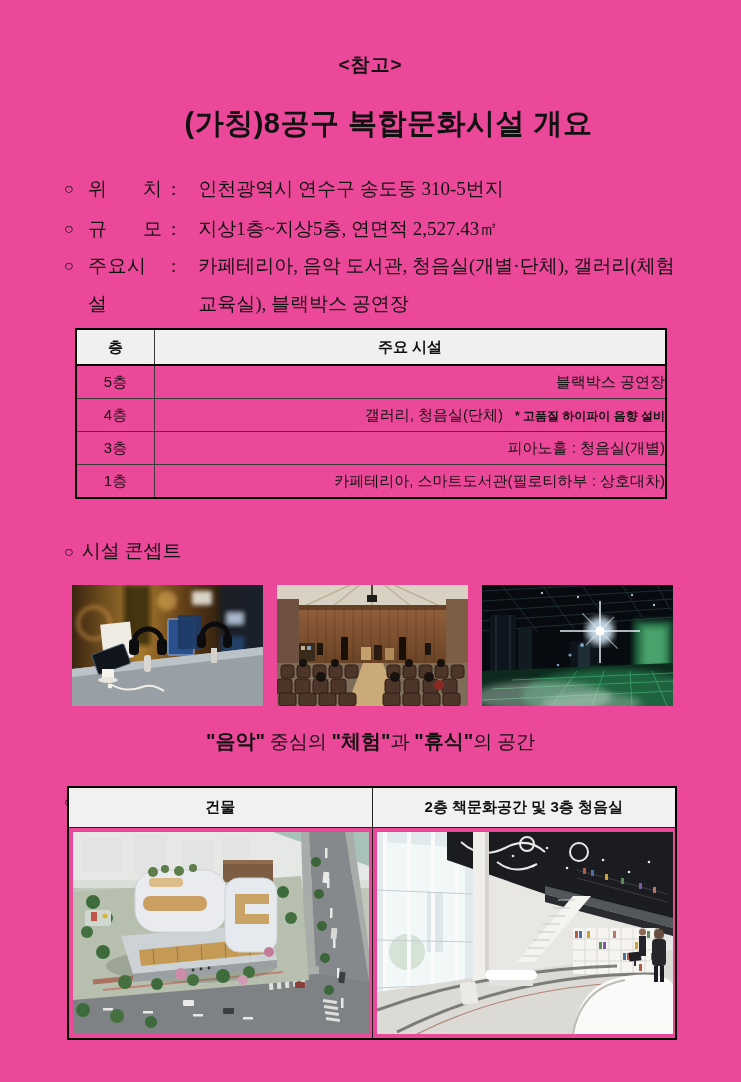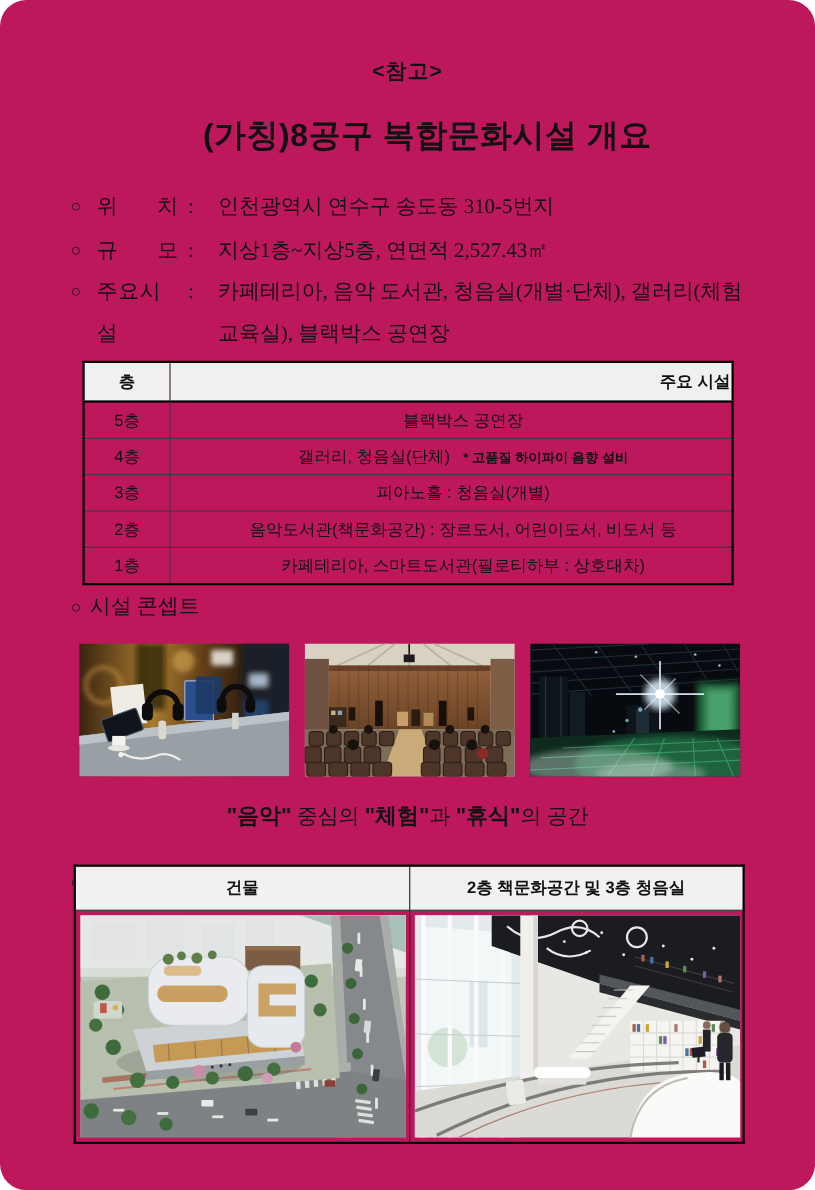--- a/index.html
+++ b/index.html
@@ -3,8 +3,8 @@
 <meta charset="utf-8">
 <style>
   html,body{margin:0;padding:0;background:#ffffff;}
-  .page{position:relative;width:741px;height:1082px;background:#be185d;overflow:hidden;
-        font-family:"Liberation Sans",sans-serif;color:#111;border-radius:24px;}
+  .page{position:relative;width:741px;height:1082px;background:#ec4899;overflow:hidden;
+        font-family:"Liberation Sans",sans-serif;color:#111;}
   
   .ref-tag{position:absolute;top:52px;left:0;width:741px;text-align:center;
            font-weight:bold;font-size:19px;letter-spacing:1px;}

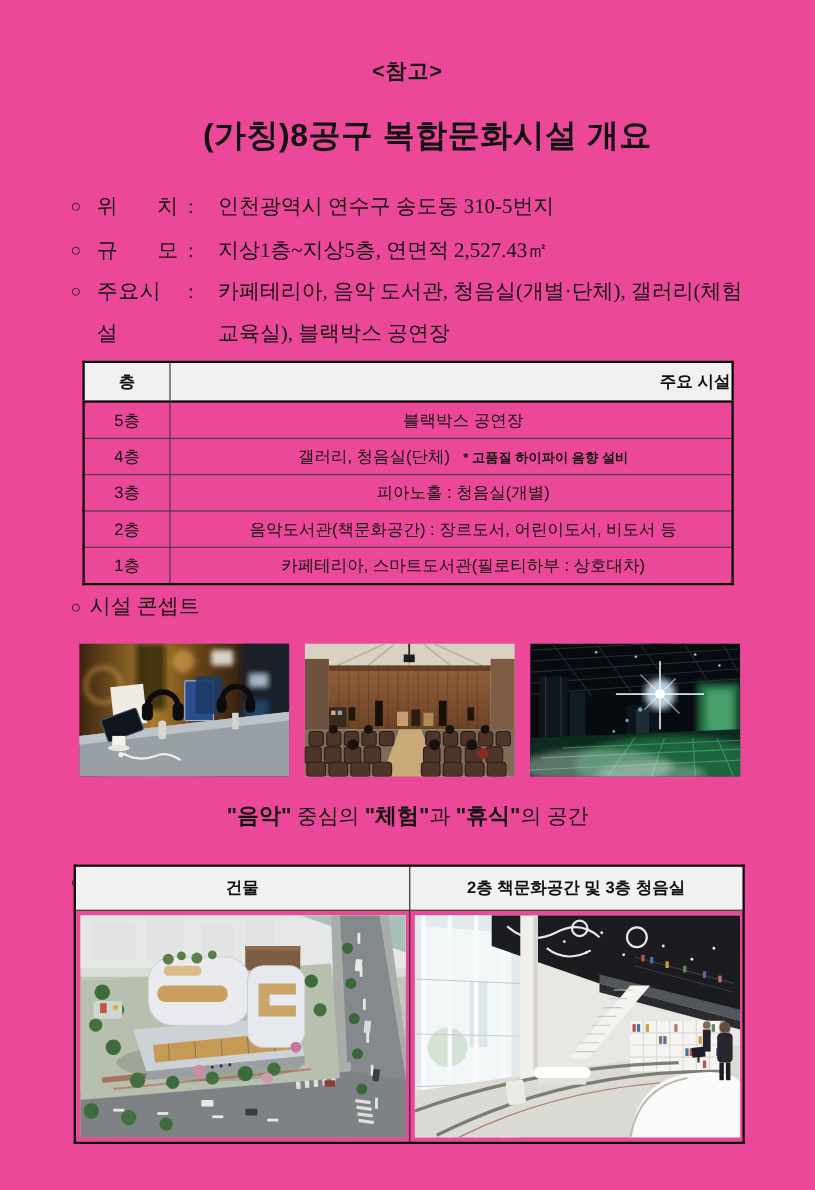--- a/index.html
+++ b/index.html
@@ -26,7 +26,7 @@
   
   table{border-collapse:collapse;table-layout:fixed;}
   .t1{position:absolute;left:75px;top:328px;width:592px;border:2px solid #000;}
-  .t1 th,.t1 td{border:1px solid #3a3a3a;font-size:15px;text-align:right;}
+  .t1 th,.t1 td{border:1px solid #3a3a3a;font-size:15px;}
   .t1 th{height:32px;background:#f0f0f0;font-weight:bold;border-bottom:2px solid #000;}
   .t1 td{height:30px;}
   .t1 .c1{width:75px;text-align:center;}

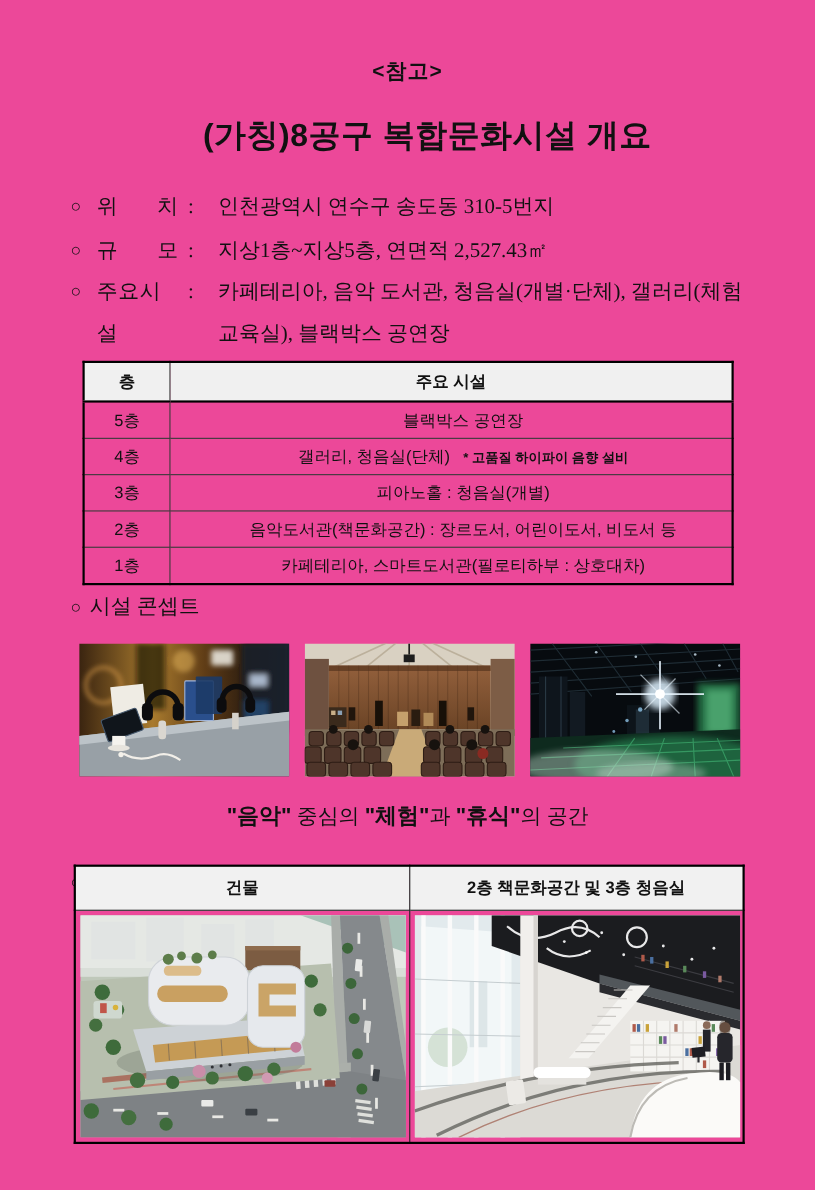--- a/index.html
+++ b/index.html
@@ -30,7 +30,7 @@
   .t1 th{height:32px;background:#f0f0f0;font-weight:bold;border-bottom:2px solid #000;}
   .t1 td{height:30px;}
   .t1 .c1{width:75px;text-align:center;}
-  .t1 td.fac{padding:0 0 0 22px;text-align:center;}
+  .t1 td.fac{padding:0 0 0 22px;text-align:right;}
   .note{font-weight:bold;font-size:12px;margin-left:12px;}
   .note:empty{margin-left:0;}
   

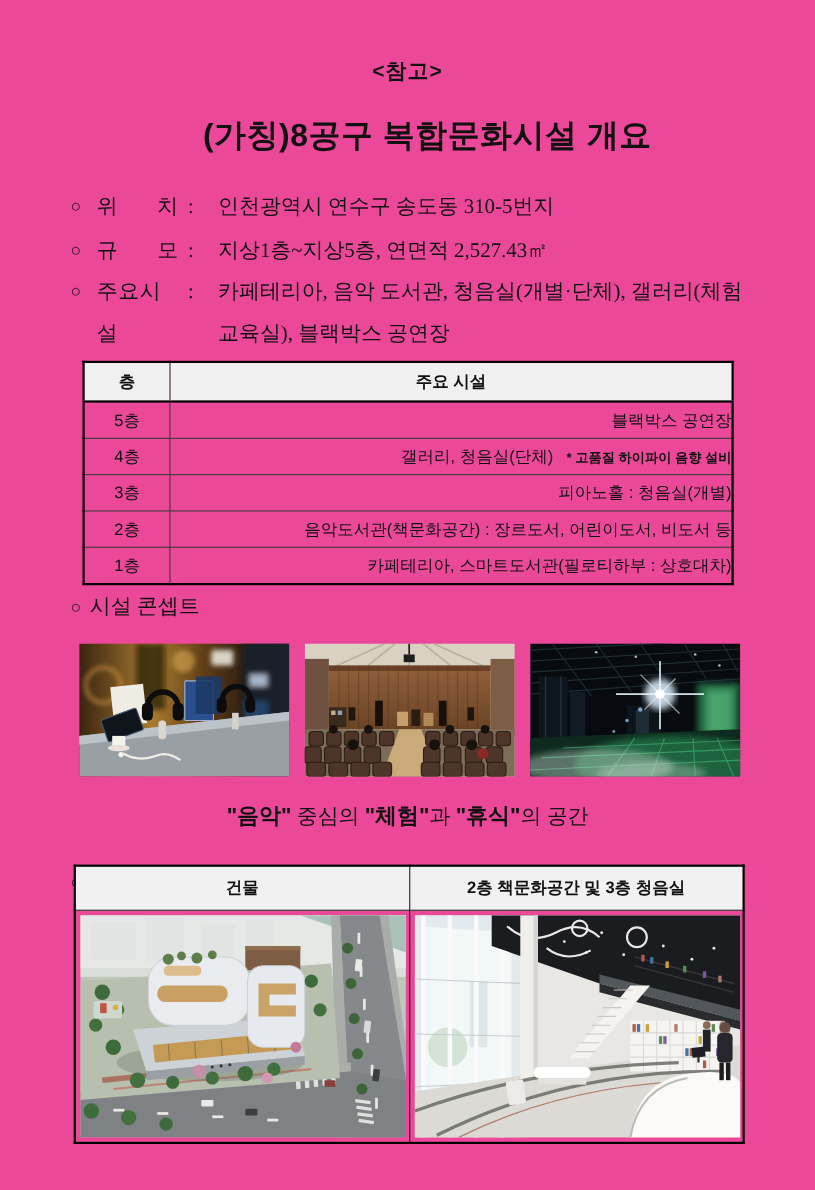--- a/index.html
+++ b/index.html
@@ -98,10 +98,6 @@
     <tr>
       <td class="c1">3층</td>
       <td class="fac"><span>피아노홀 : 청음실(개별)</span><span class="note"></span></td>
-    </tr>
-    <tr>
-      <td class="c1">2층</td>
-      <td class="fac"><span>음악도서관(책문화공간) : 장르도서, 어린이도서, 비도서 등</span><span class="note"></span></td>
     </tr>
     <tr>
       <td class="c1">1층</td>

